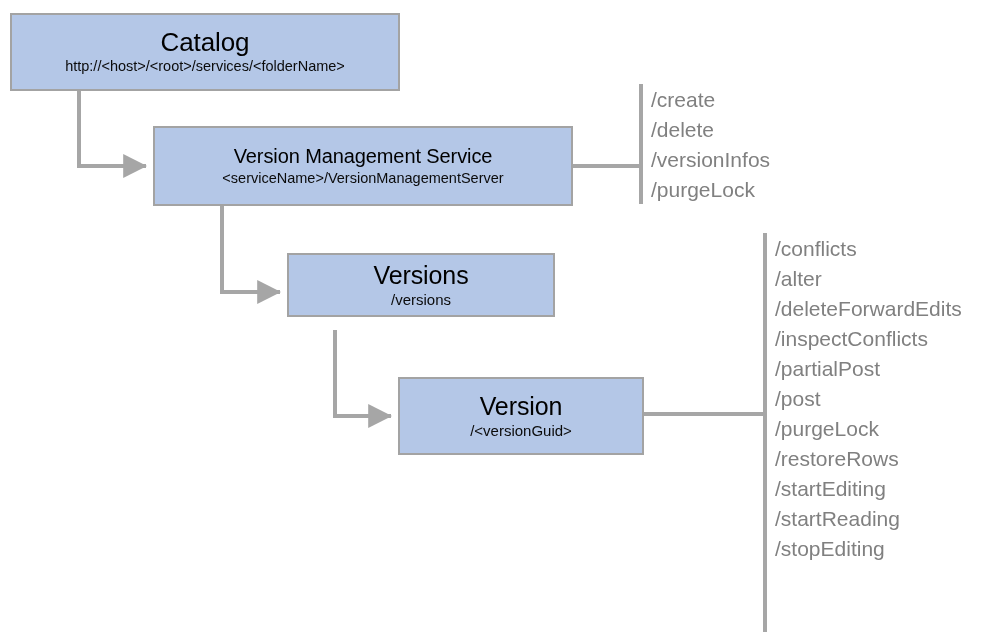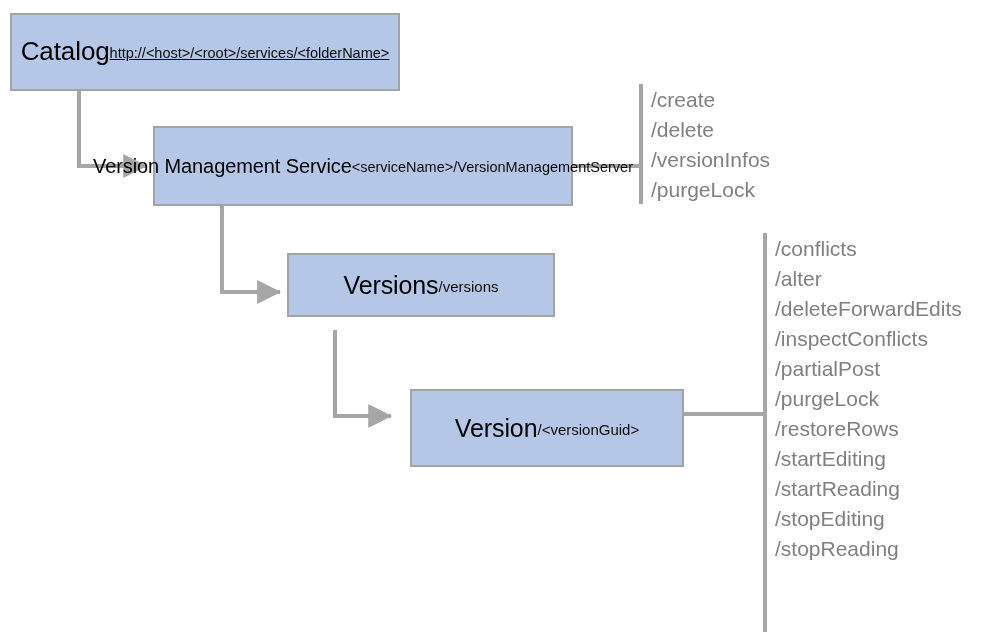--- a/index.html
+++ b/index.html
@@ -31,7 +31,7 @@
     background: #b4c7e7;
     border: 2px solid #a3a3a3;
     display: flex;
-    flex-direction: row;
+    flex-direction: column;
     align-items: center;
     justify-content: center;
     text-align: center;

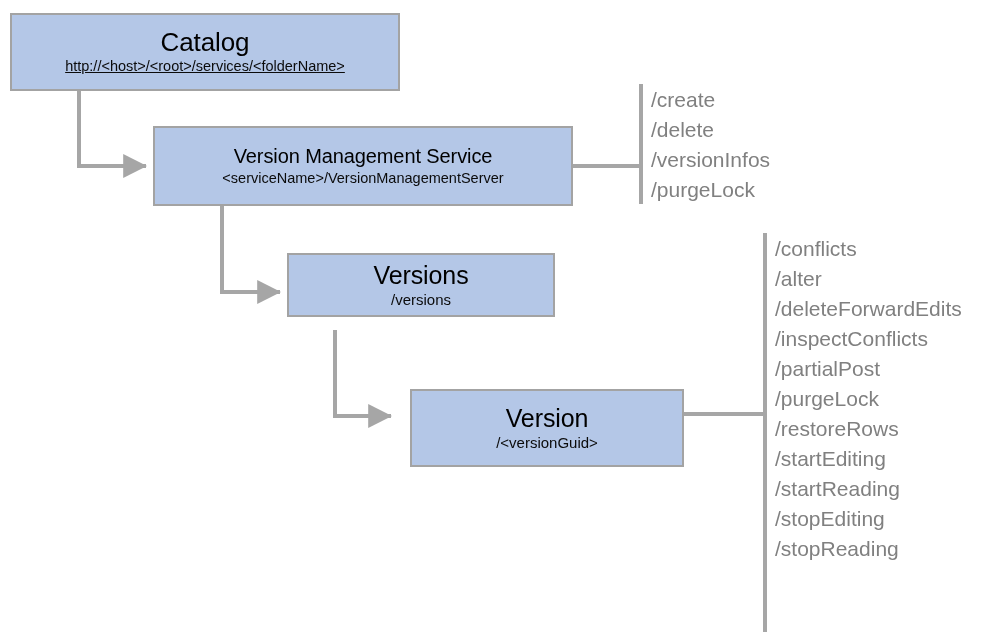--- a/index.html
+++ b/index.html
@@ -54,7 +54,7 @@
   
   #node-catalog   { left: 10px;  top: 13px;  width: 390px; height: 78px; }
   #node-catalog .title { font-size: 26px; }
-  #node-catalog .subtitle { font-size: 14.5px; margin-top: 2px; text-decoration: underline; }
+  #node-catalog .subtitle { font-size: 14.5px; margin-top: 2px; }
 
   #node-vms       { left: 153px; top: 126px; width: 420px; height: 80px; }
   #node-vms .title { font-size: 20px; }

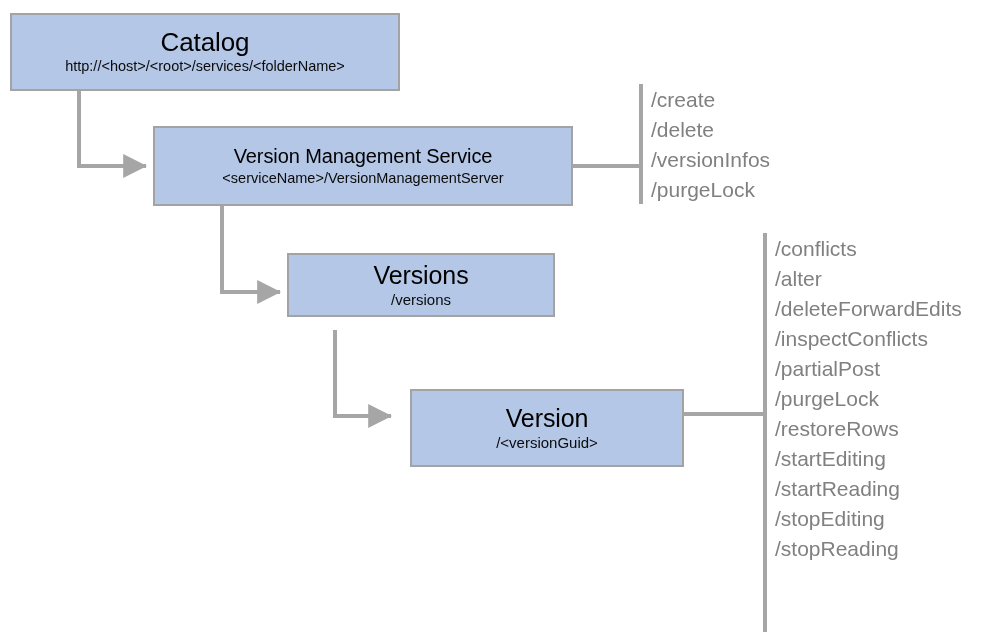--- a/index.html
+++ b/index.html
@@ -64,7 +64,7 @@
   #node-versions .title { font-size: 25px; }
   #node-versions .subtitle { font-size: 15px; }
 
-  #node-version   { left: 410px; top: 377px; width: 274px; height: 78px; margin-top: 12px; }
+  #node-version   { left: 398px; top: 377px; width: 246px; height: 78px; }
   #node-version .title { font-size: 25px; }
   #node-version .subtitle { font-size: 15px; }
 

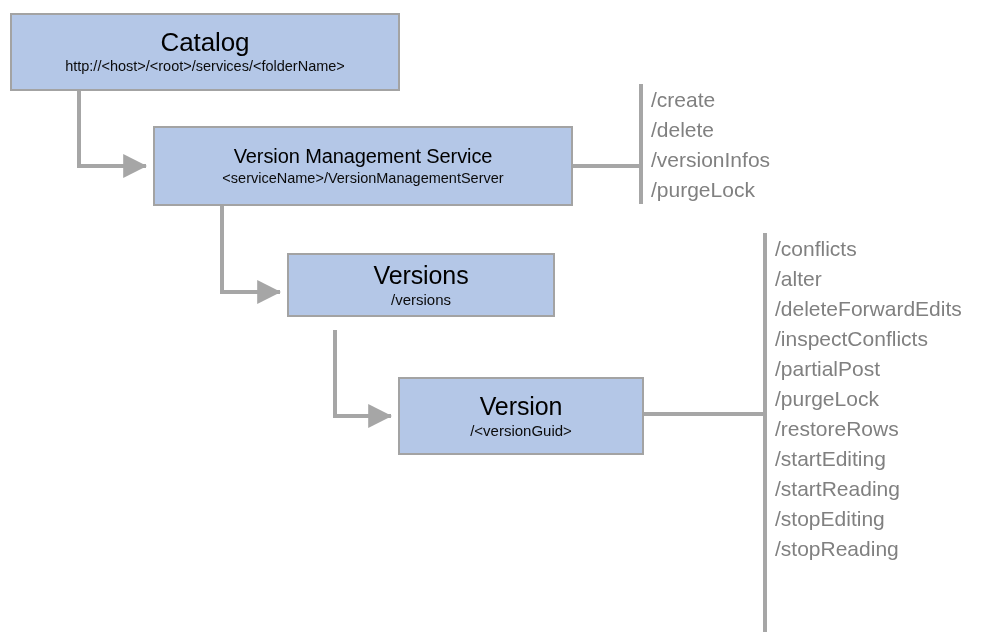--- a/index.html
+++ b/index.html
@@ -137,6 +137,7 @@
       <div>/deleteForwardEdits</div>
       <div>/inspectConflicts</div>
       <div>/partialPost</div>
+      <div>/post</div>
       <div>/purgeLock</div>
       <div>/restoreRows</div>
       <div>/startEditing</div>

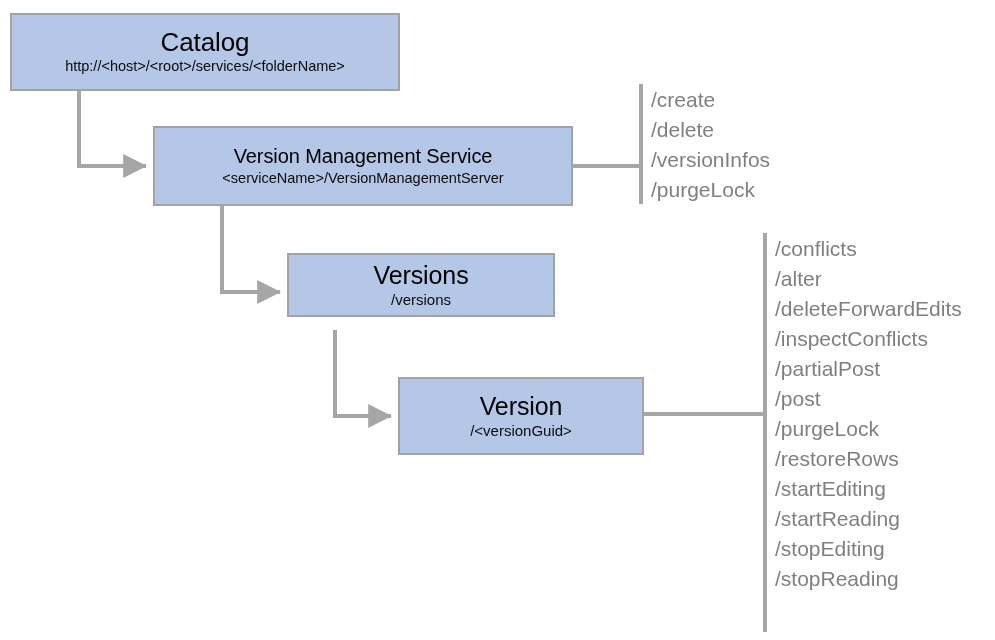--- a/index.html
+++ b/index.html
@@ -143,7 +143,6 @@
       <div>/startEditing</div>
       <div>/startReading</div>
       <div>/stopEditing</div>
-      <div>/stopReading</div>
     </div>
 
 </div>

